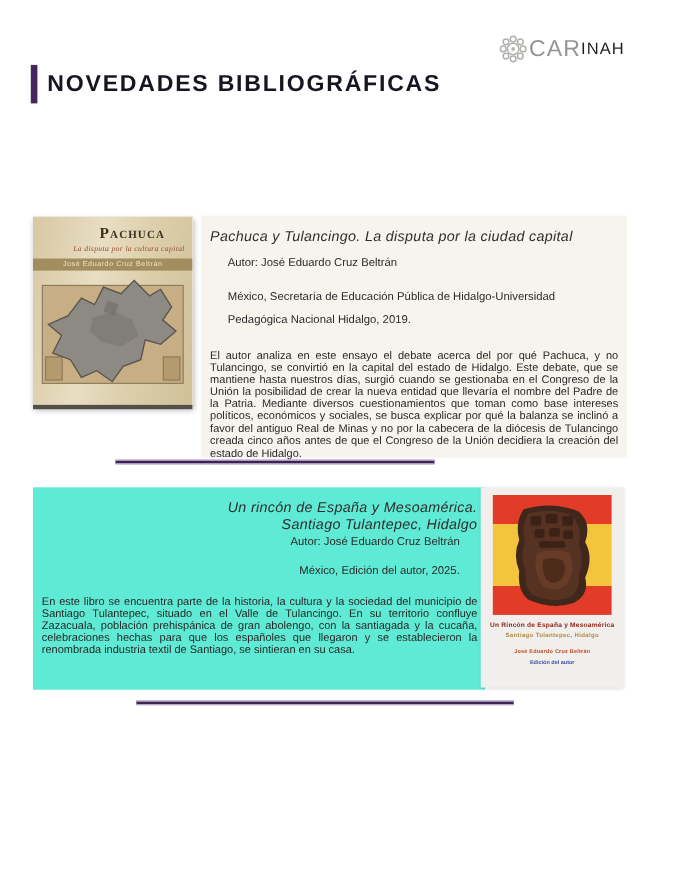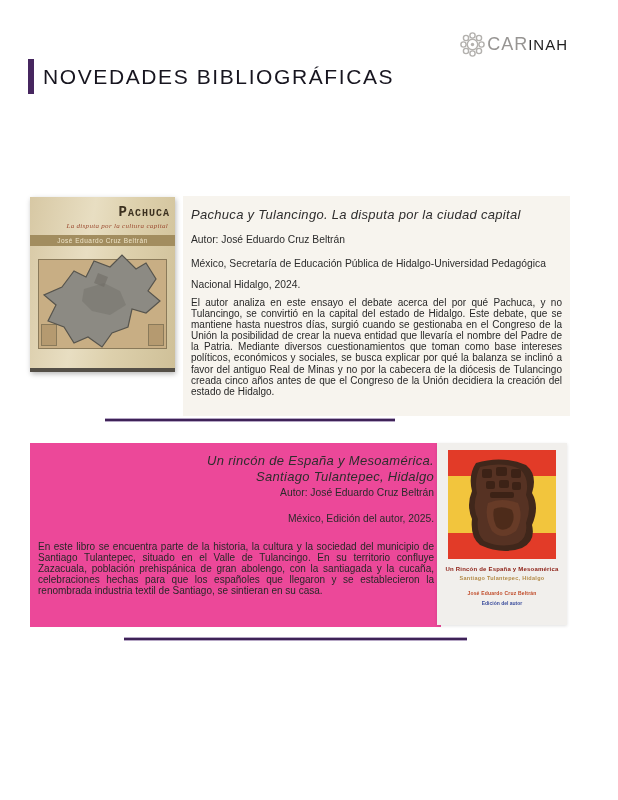--- a/index.html
+++ b/index.html
@@ -17,7 +17,7 @@
   
   .logo { position:absolute; top:31px; right:50px; display:flex; align-items:center; }
   .logo svg { display:block; margin-right:1px; }
-  .logo-light { font-size:18px; letter-spacing:1px; color:#979593; font-weight:400; }
+  .logo-light { font-size:21px; letter-spacing:1px; color:#979593; font-weight:400; }
   .logo-bold  { font-size:15px; letter-spacing:1px; color:#1f1f1f; font-weight:400; }
 
   

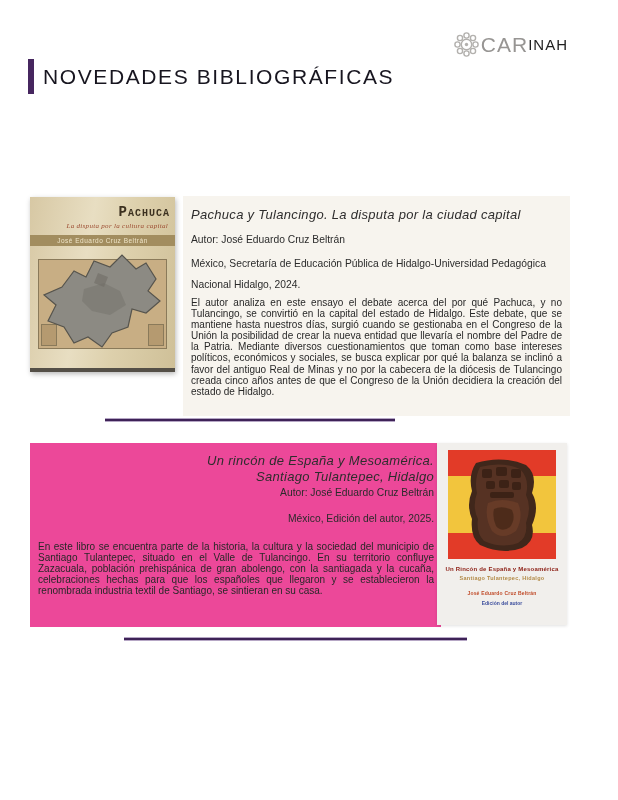--- a/index.html
+++ b/index.html
@@ -24,7 +24,7 @@
   .title-row { position:absolute; left:28px; top:59px; display:flex; align-items:stretch; }
   .accent-bar { width:6px; height:35px; background:#46265f; margin-right:9px; }
   h1.page-title {
-    margin:0; font-size:21px; font-weight:400; letter-spacing:1.6px;
+    margin:0; font-size:21px; font-weight:700; letter-spacing:1.6px;
     color:#17151f; line-height:35px; white-space:nowrap;
   }
 

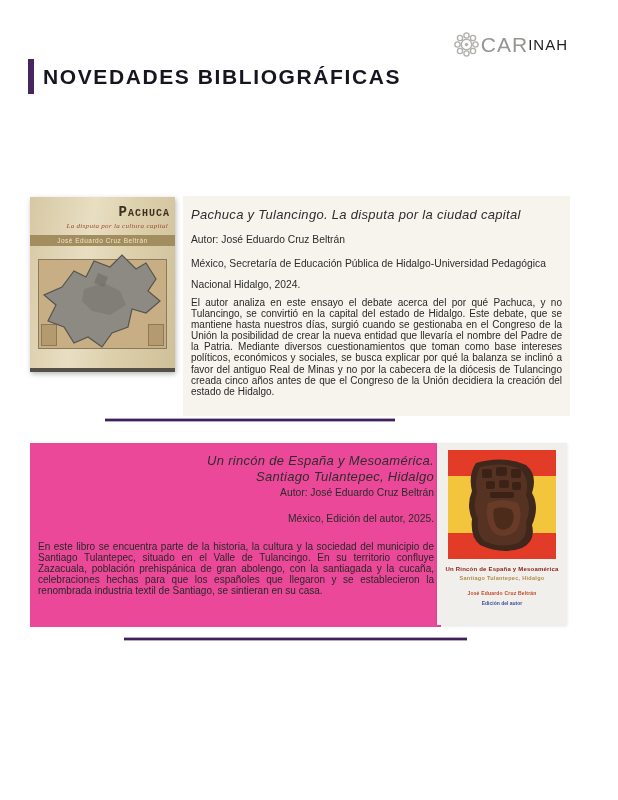--- a/index.html
+++ b/index.html
@@ -54,8 +54,8 @@
     overflow:hidden; padding-top:8px;
   }
   .c1-title {
-    font-family:Liberation Mono, monospace; font-variant:small-caps;
-    color:#3c3120; text-align:right; padding-right:5px;
+    font-family:Liberation Serif, serif; font-variant:small-caps;
+    color:#3c3120; text-align:right; padding-right:25px;
     font-size:14px; line-height:15px; letter-spacing:1px; font-weight:700;
   }
   .c1-sub {

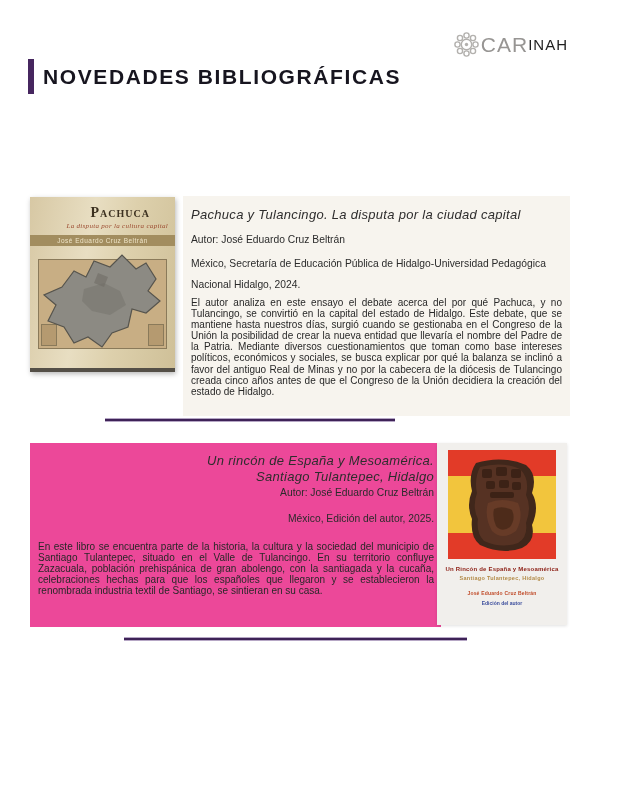--- a/index.html
+++ b/index.html
@@ -37,7 +37,7 @@
     margin:0; font-style:italic; font-weight:400; font-size:13px;
     color:#2e2d2d; letter-spacing:0.3px; line-height:16px;
   }
-  .meta { margin:0; font-size:10.3px; color:#2b2b2b; }
+  .meta { margin:16px; font-size:10.3px; color:#2b2b2b; }
   .entry1-text .author  { margin-top:11px; }
   .entry1-text .imprint { margin-top:9px; line-height:20.5px; }
   .desc {

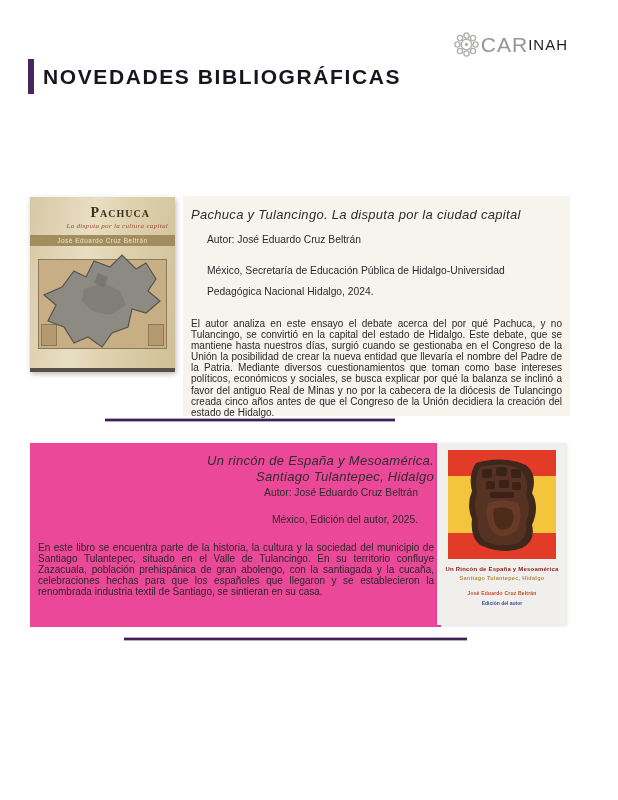--- a/index.html
+++ b/index.html
@@ -159,7 +159,7 @@
   <div class="entry1-text">
     <h2 class="book-title">Pachuca y Tulancingo. La disputa por la ciudad capital</h2>
     <p class="meta author">Autor: José Eduardo Cruz Beltrán</p>
-    <p class="meta imprint">México, Secretaría de Educación Pública de Hidalgo-Universidad Pedagógica Nacional Hidalgo, 2024.</p>
+    <p class="meta imprint">México, Secretaría de Educación Pública de Hidalgo-Universidad Pedagógica Nacional Hidalgo, 2019.</p>
     <p class="desc">El autor analiza en este ensayo el debate acerca del por qué Pachuca, y no Tulancingo, se convirtió en la capital del estado de Hidalgo. Este debate, que se mantiene hasta nuestros días, surgió cuando se gestionaba en el Congreso de la Unión la posibilidad de crear la nueva entidad que llevaría el nombre del Padre de la Patria. Mediante diversos cuestionamientos que toman como base intereses políticos, económicos y sociales, se busca explicar por qué la balanza se inclinó a favor del antiguo Real de Minas y no por la cabecera de la diócesis de Tulancingo creada cinco años antes de que el Congreso de la Unión decidiera la creación del estado de Hidalgo.</p>
   </div>
 

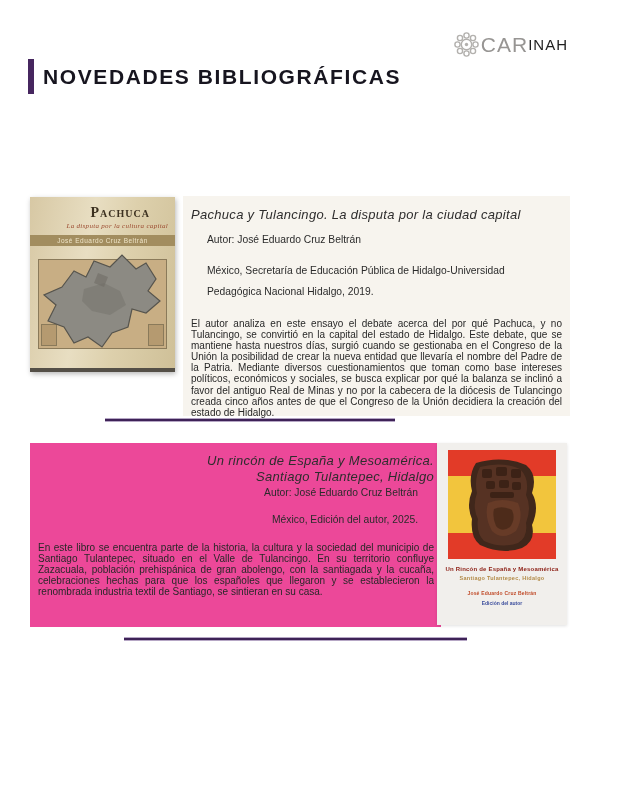--- a/index.html
+++ b/index.html
@@ -87,7 +87,7 @@
   
   .entry2-text {
     position:absolute; left:30px; top:443px; width:411px; height:184px;
-    background:#ec4899; padding:10px 7px 0 8px;
+    background:#5eead4; padding:10px 7px 0 8px;
   }
   .entry2-text .book-title { text-align:right; }
   .entry2-text .author  { text-align:right; margin-top:2px; }

